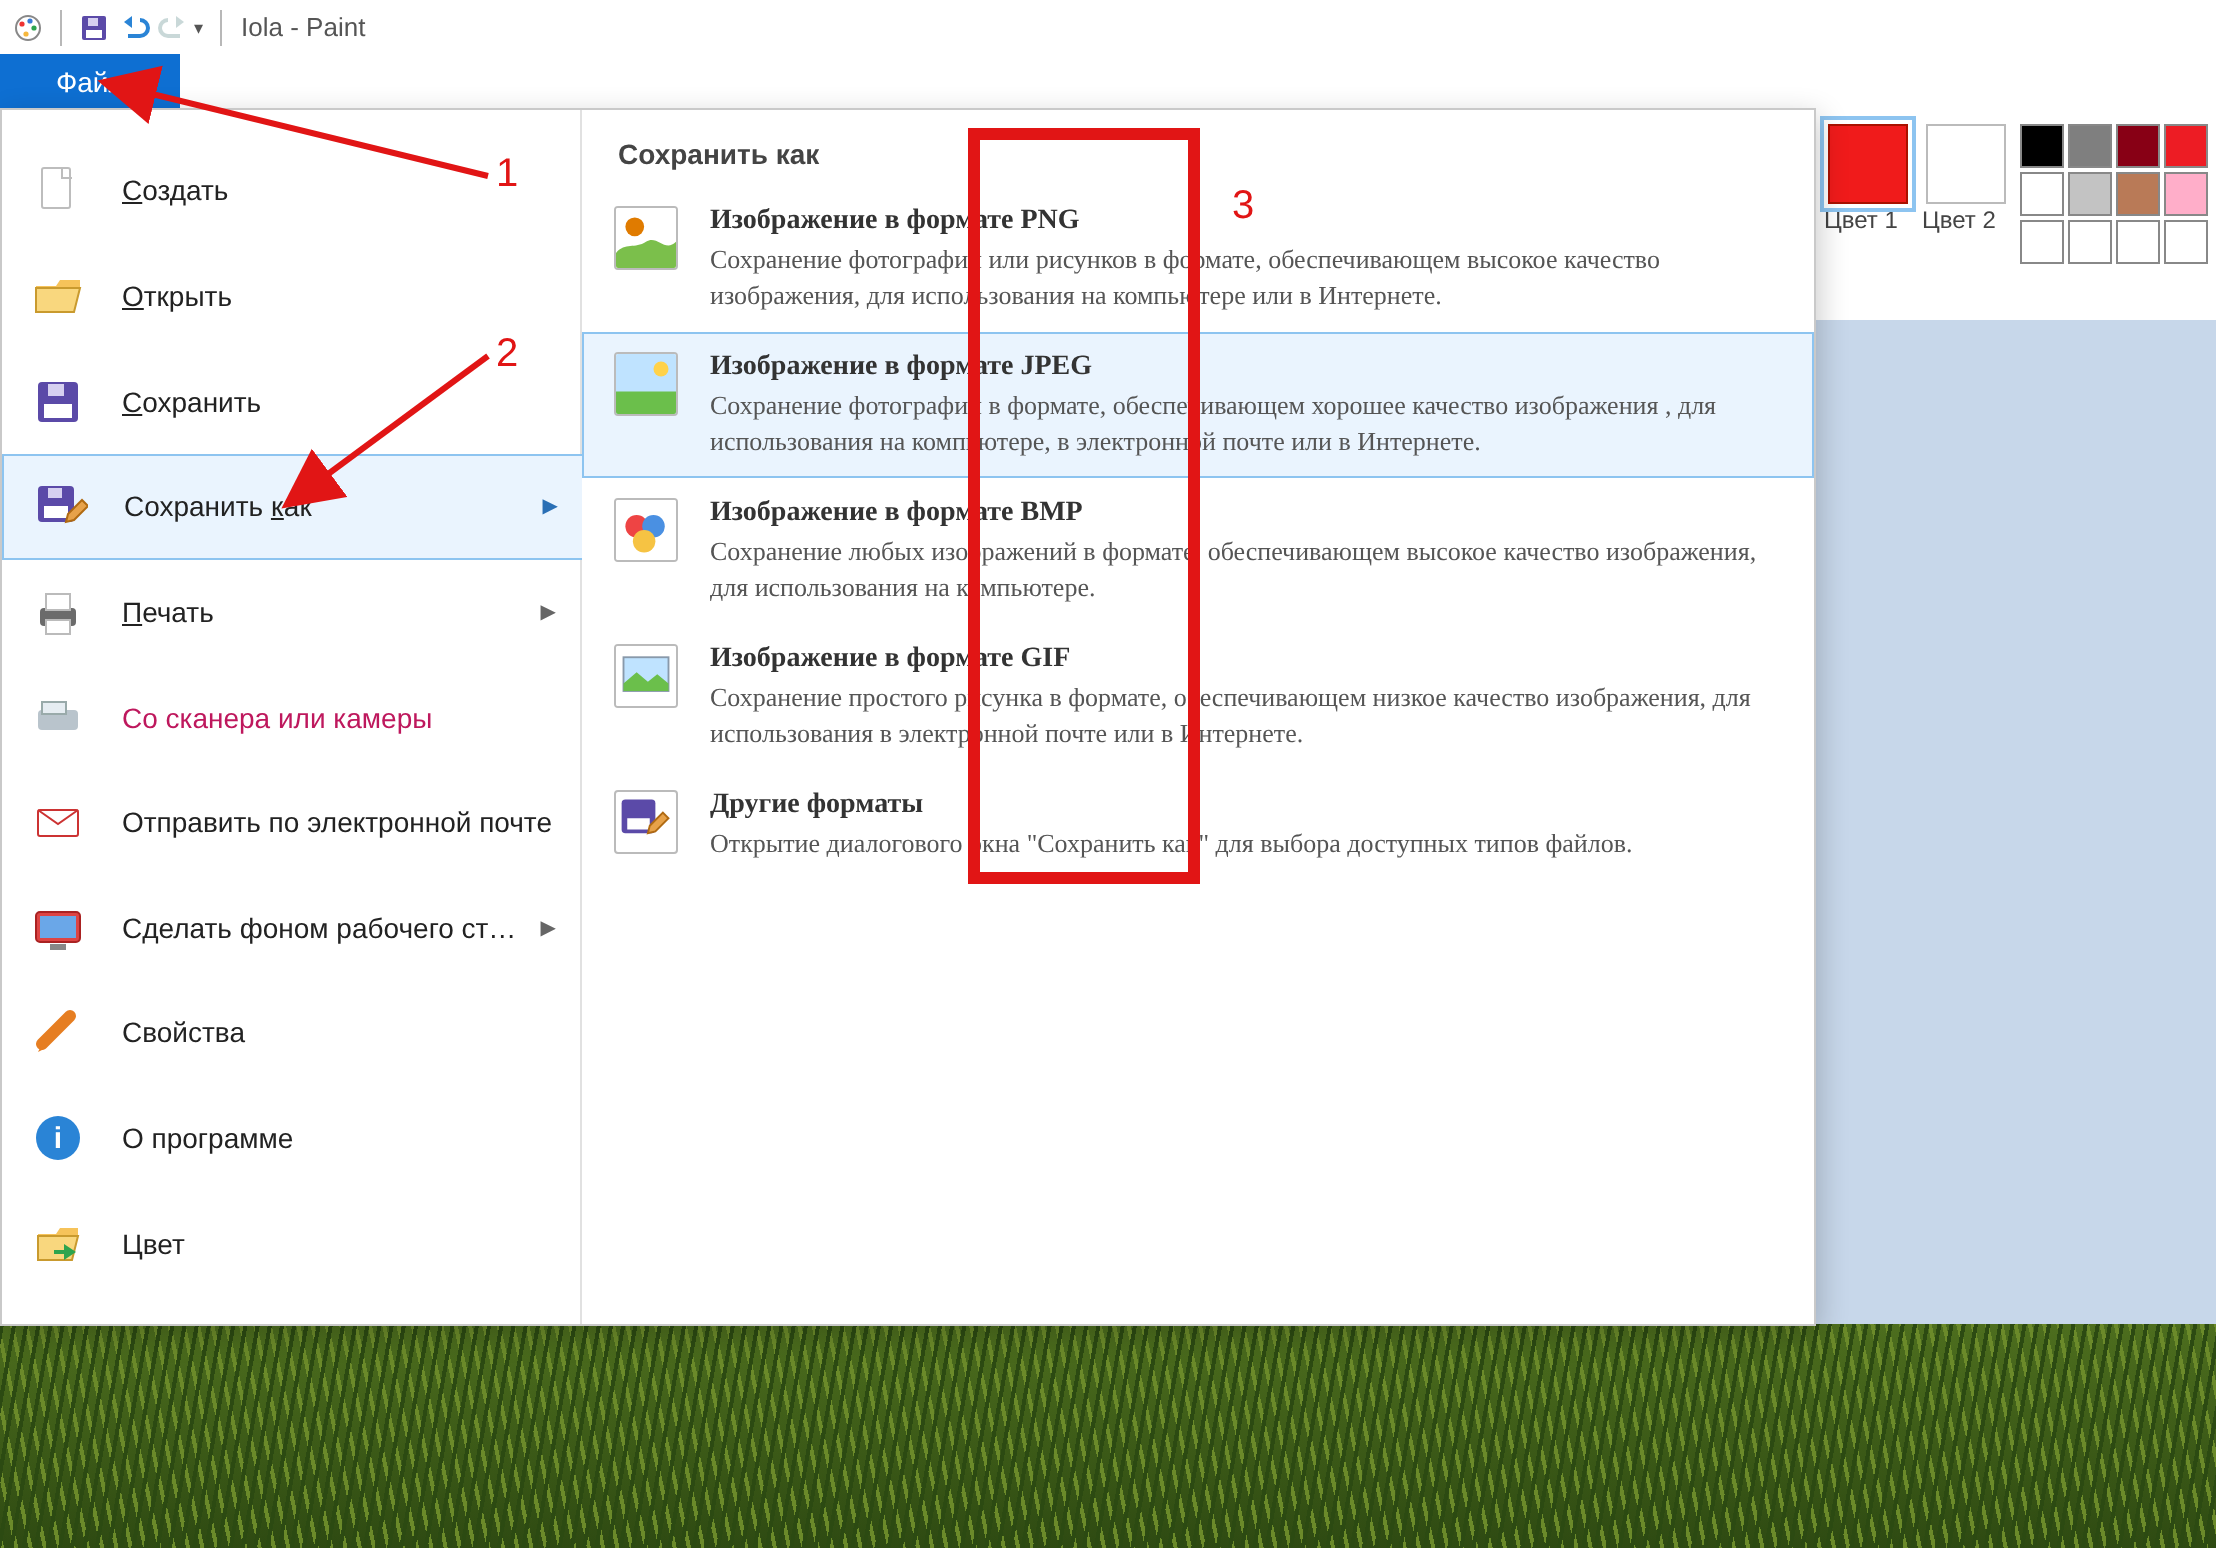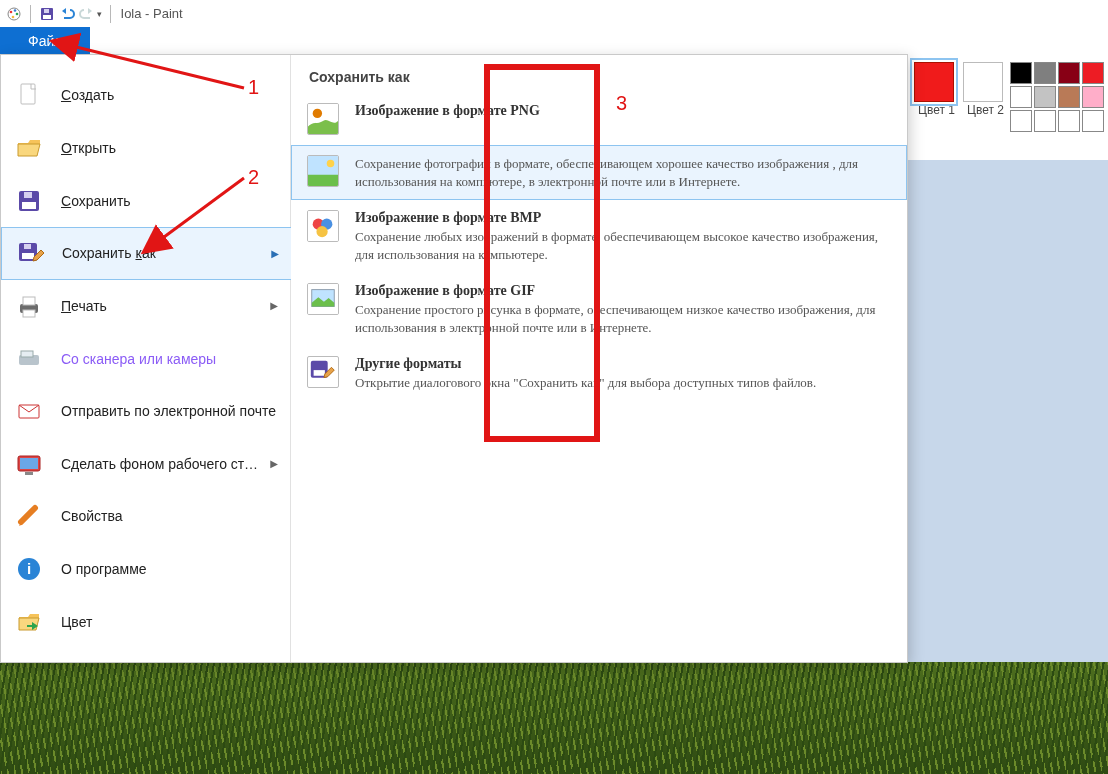--- a/index.html
+++ b/index.html
@@ -41,7 +41,7 @@
 
   
   .colors-area { position:absolute; top:62px; left:912px; right:4px; display:flex; gap:6px; }
-  .big-color { width:46px; text-align:right; }
+  .big-color { width:46px; text-align:left; }
   .big-color .swatch { width:40px; height:40px; margin:0 auto 2px auto; }
   .swatch.sel { outline:2px solid #8dc4f0; outline-offset:2px; border:1px solid #999; }
   .swatch.red  { background:#f01b1b; border:1px solid #a10; }

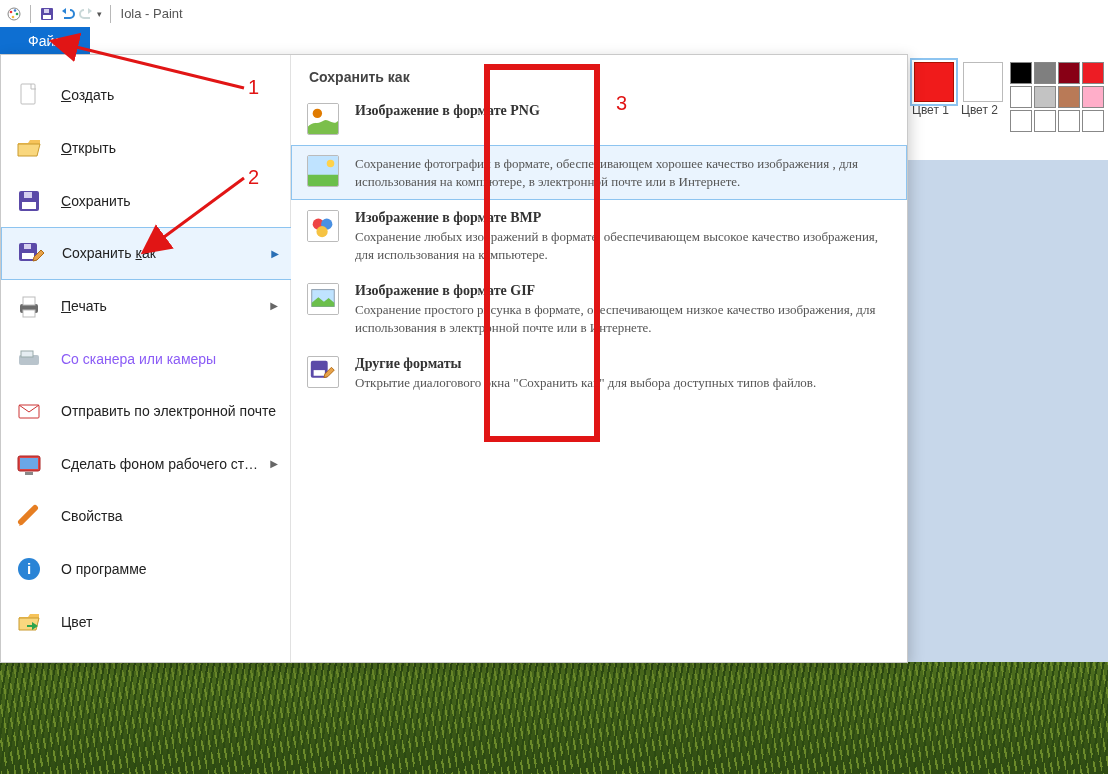--- a/index.html
+++ b/index.html
@@ -236,6 +236,7 @@
           </div>
           <div class="txt">
             <div class="ttl">Изображение в формате PNG</div>
+            <div class="desc">Сохранение фотографий или рисунков в формате, обеспечивающем высокое качество изображения, для использования на компьютере или в Интернете.</div>
           </div>
         </div>
         <div class="fmt-item hover">

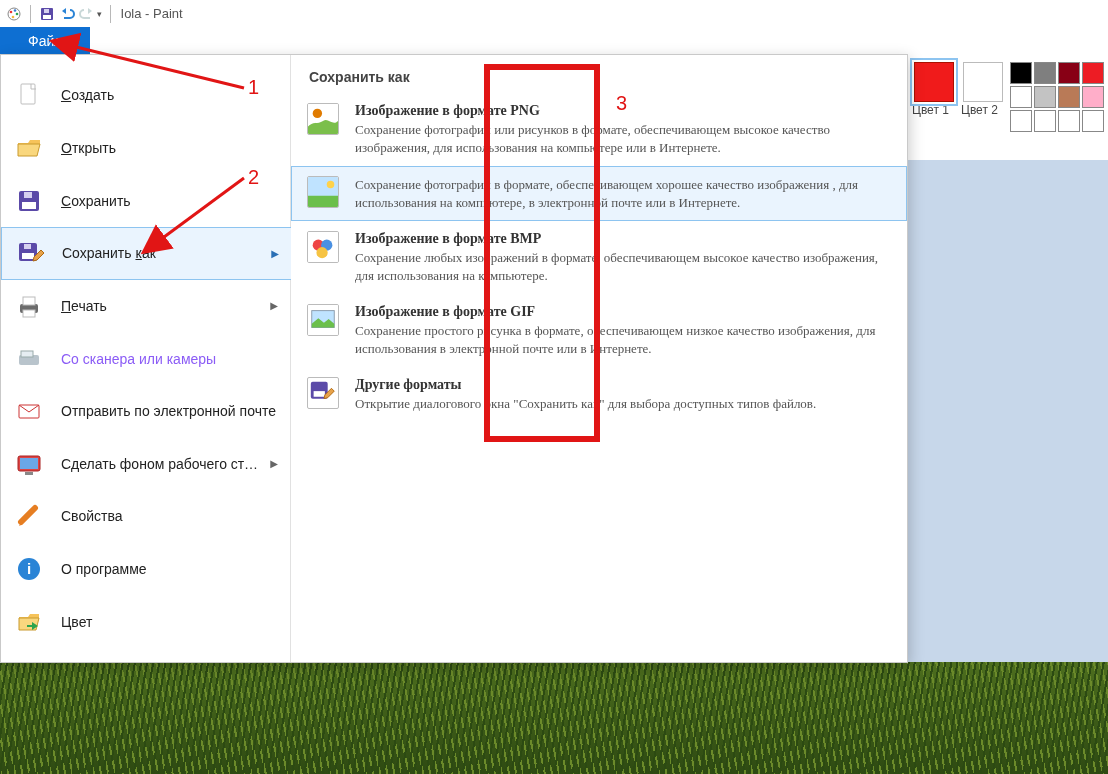--- a/index.html
+++ b/index.html
@@ -248,6 +248,7 @@
             </svg>
           </div>
           <div class="txt">
+            <div class="ttl">Изображение в формате JPEG</div>
             <div class="desc">Сохранение фотографий в формате, обеспечивающем хорошее качество изображения , для использования на компьютере, в электронной почте или в Интернете.</div>
           </div>
         </div>

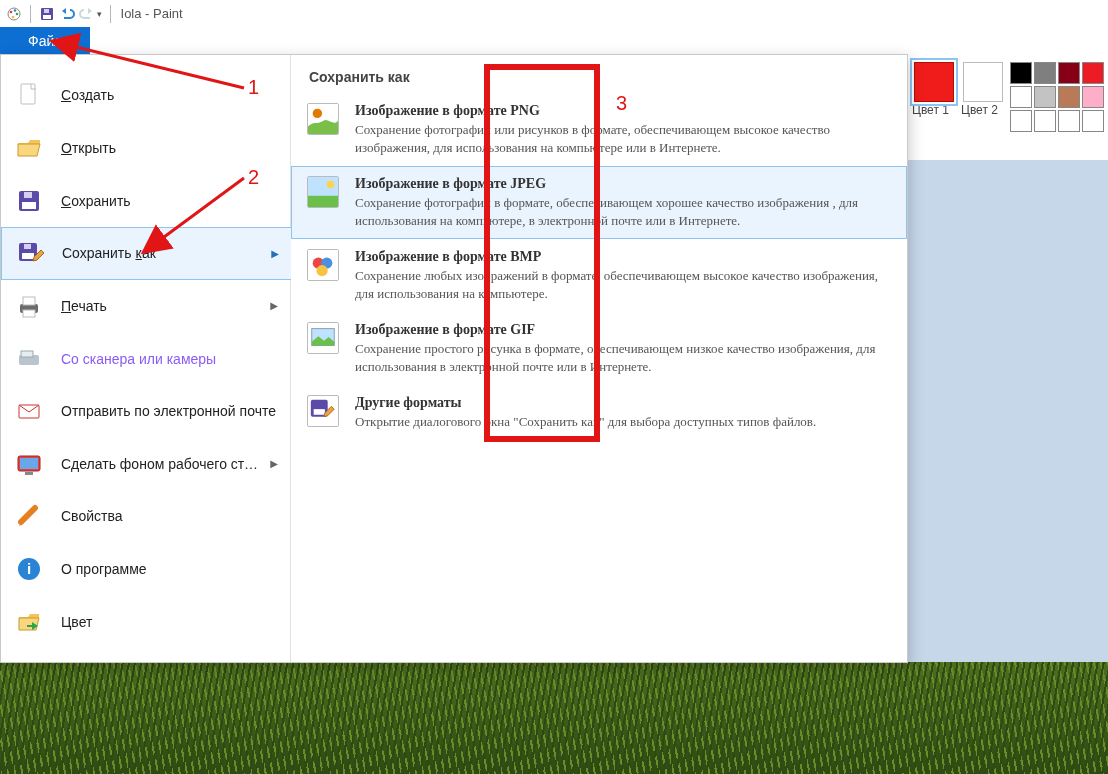--- a/index.html
+++ b/index.html
@@ -21,7 +21,7 @@
   .file-menu { position:absolute; left:0; top:54px; width:908px; height:609px; background:#fff; border:1px solid #c9c9c9; box-shadow:2px 4px 14px rgba(0,0,0,.2); display:flex; z-index:10; }
   .file-left { width:290px; border-right:1px solid #e1e1e1; padding:14px 0; display:flex; flex-direction:column; }
   .file-item { display:flex; align-items:center; height:54px; padding:0 14px; gap:18px; cursor:pointer; position:relative; }
-  .file-item.disabled { color:#8b5cf6; cursor:default;justify-content:center; }
+  .file-item.disabled { color:#be185d; cursor:default;justify-content:center; }
   .file-item.has-sub { padding-right:28px; }
   .file-item.selected { background:#eaf4fe; border:1px solid #8dc4f0; border-right:none; margin-right:-1px; }
   .file-item .arrow { position:absolute; right:12px; font-size:10px; color:#666; }

